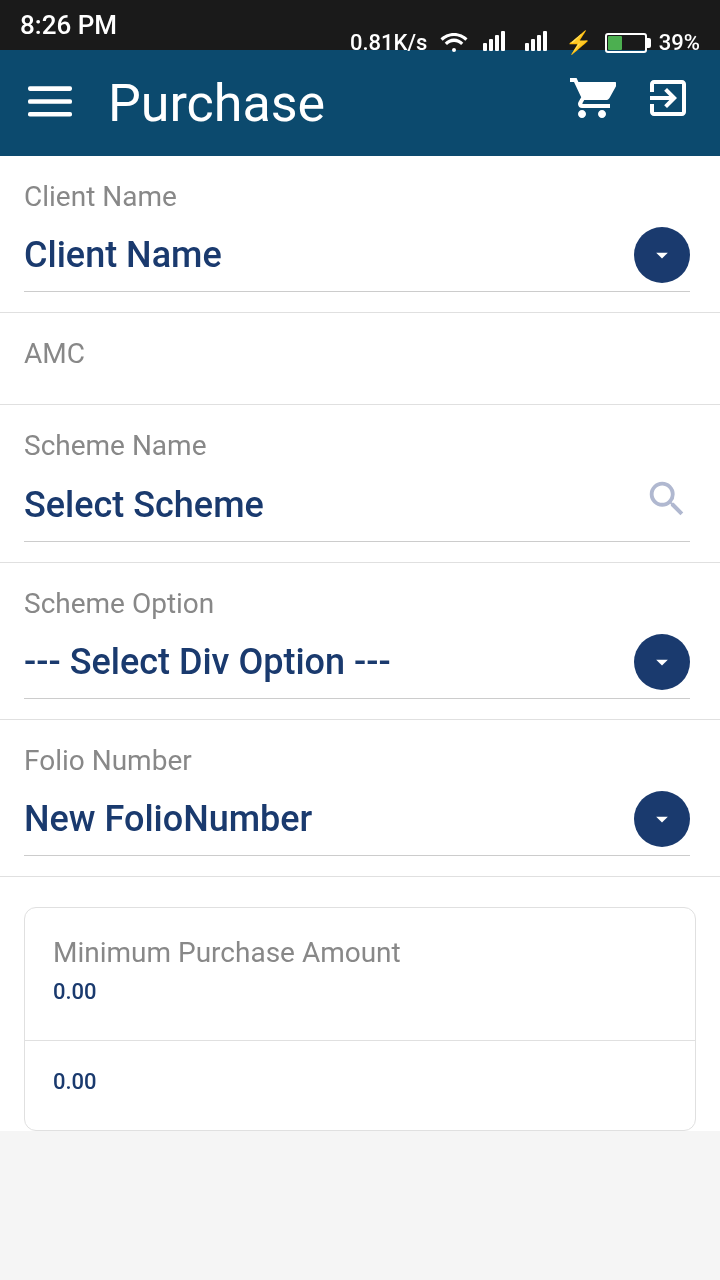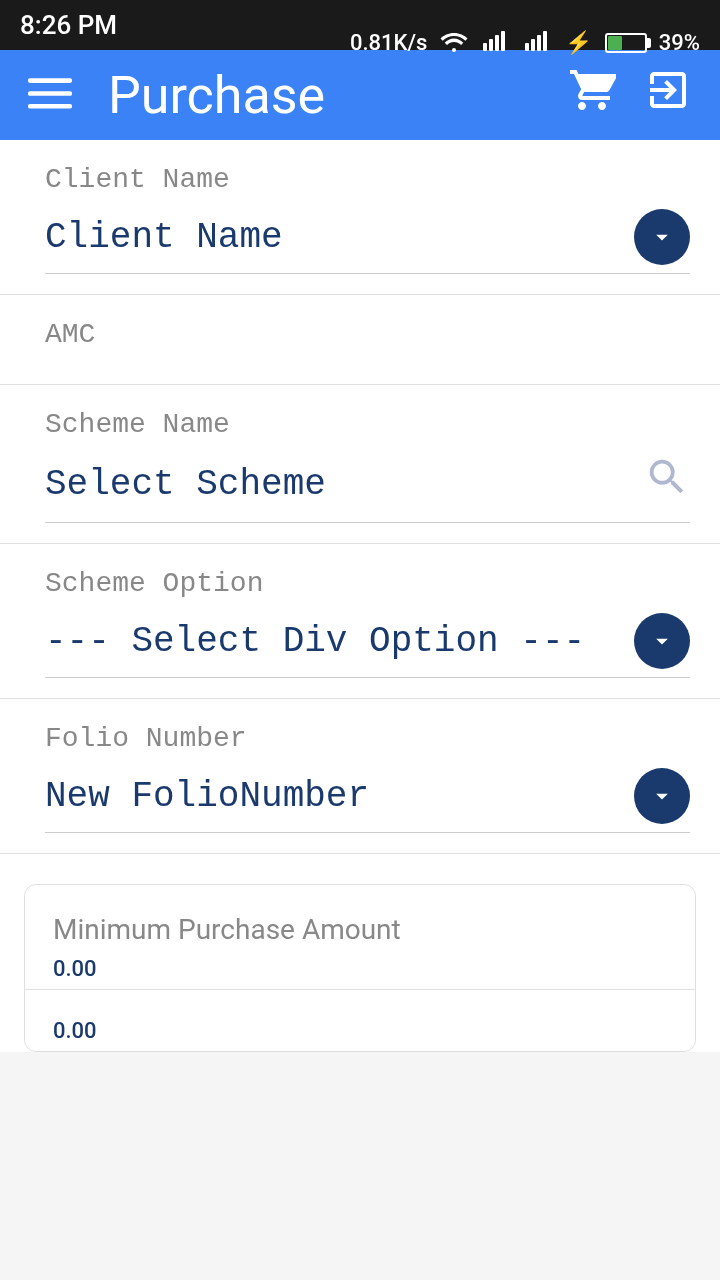--- a/index.html
+++ b/index.html
@@ -65,8 +65,8 @@
 
     
     .app-header {
-      background: #3b82f6;
-      height: 90px;
+      background: #0c4a6e;
+      height: 106px;
       display: flex;
       align-items: center;
       padding: 16px 28px;

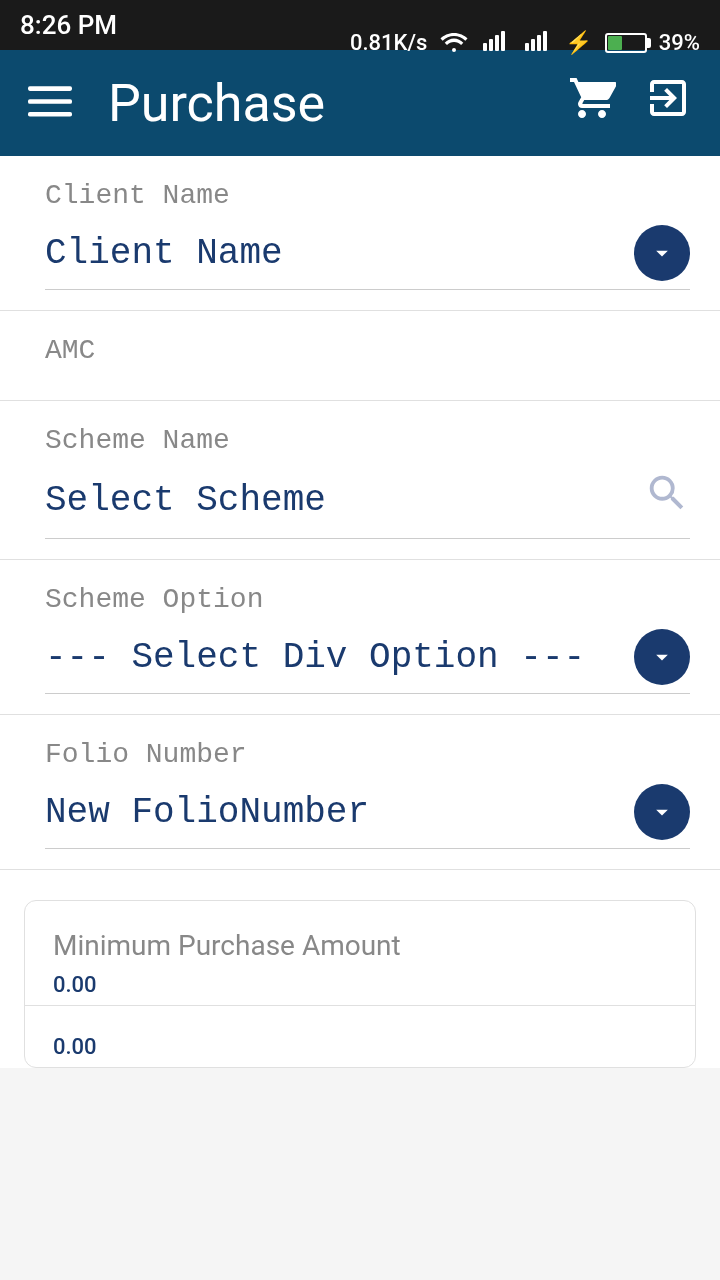--- a/index.html
+++ b/index.html
@@ -102,9 +102,8 @@
     }
 
     .form-section {
-      padding: 24px 30px 20px 45px;
+      padding: 24px 30px 20px 24px;
       border-bottom: 1px solid #e0e0e0;
-      font-family: Liberation Mono, monospace;
     }
 
     .field-label {

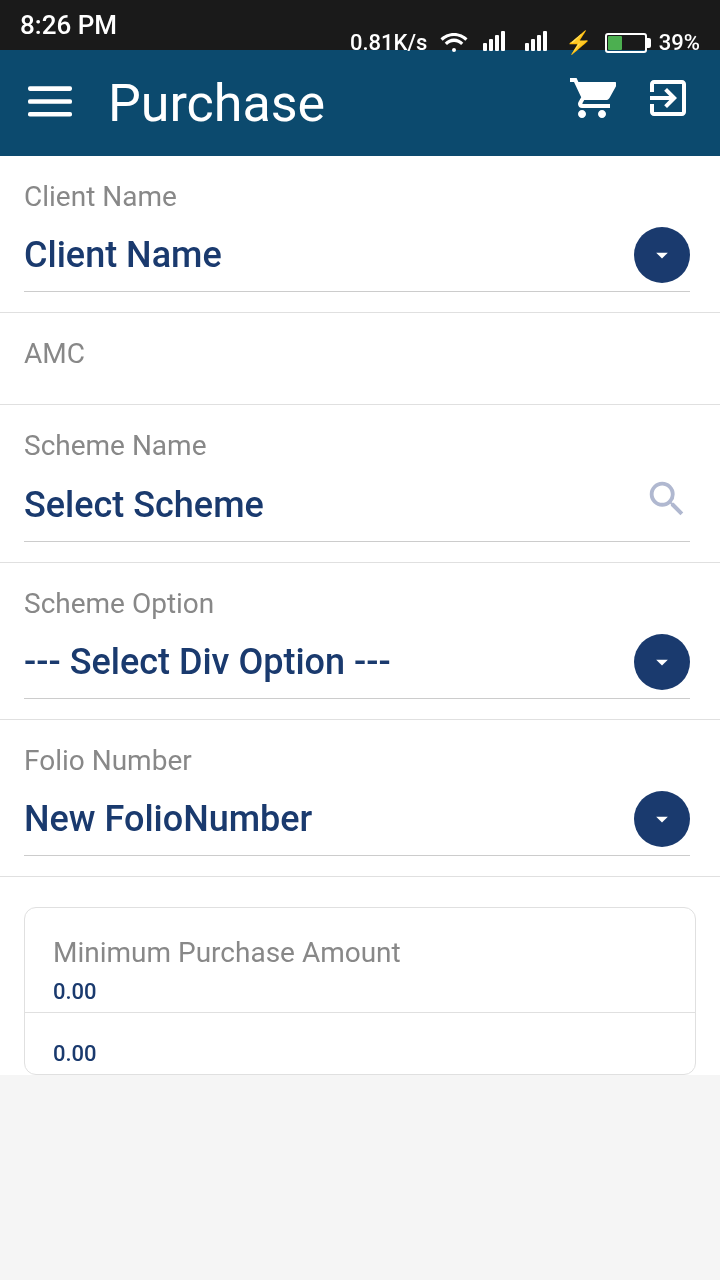--- a/index.html
+++ b/index.html
@@ -156,7 +156,7 @@
     }
 
     .info-card-row {
-      padding: 28px 28px 8px 28px;
+      padding: 28px 28px 36px 28px;
       border-bottom: 1px solid #e0e0e0;
     }
 

